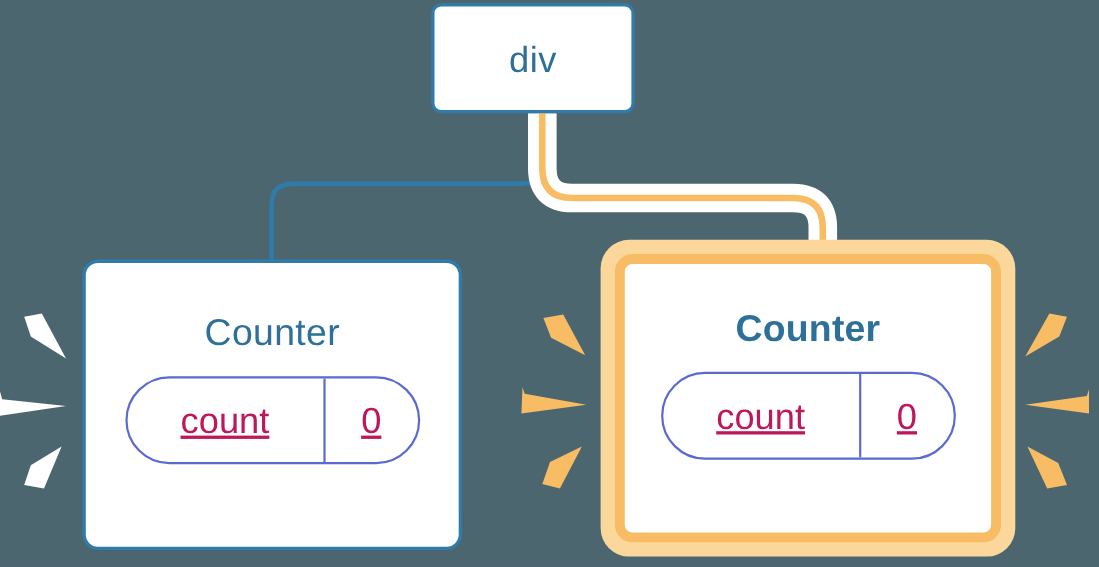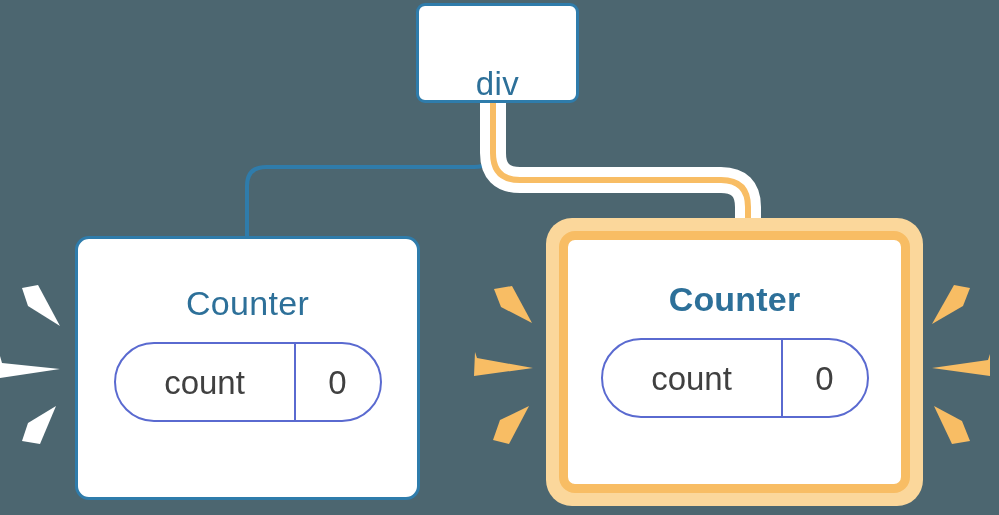--- a/index.html
+++ b/index.html
@@ -31,13 +31,13 @@
   }
   
   #div-node {
-    left: 416px;
+    left: 392px;
     top: 3px;
-    width: 163px;
+    width: 185px;
     height: 100px;
     border: 3px solid #2f7cab;
     border-radius: 9px;
-    justify-content: flex-end;
+    justify-content: center;
   }
   #div-node .node-title {
     color: #2d7099;

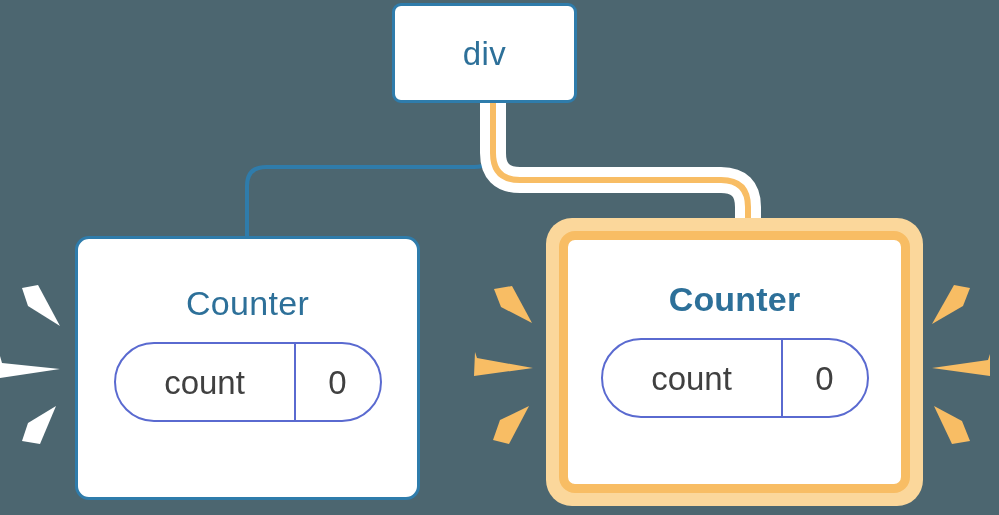--- a/index.html
+++ b/index.html
@@ -109,10 +109,11 @@
     display: flex;
     align-items: center;
     justify-content: center;
-    color: #404040;
+    color: #be185d;
     font-size: 33px;
     font-weight: 400;
     line-height: 1;
+    text-decoration: underline;
   }
   .state-key { flex: 0 0 178px; }
   .state-val { flex: 1 1 auto; border-left: 2px solid #5a6ad0; }

